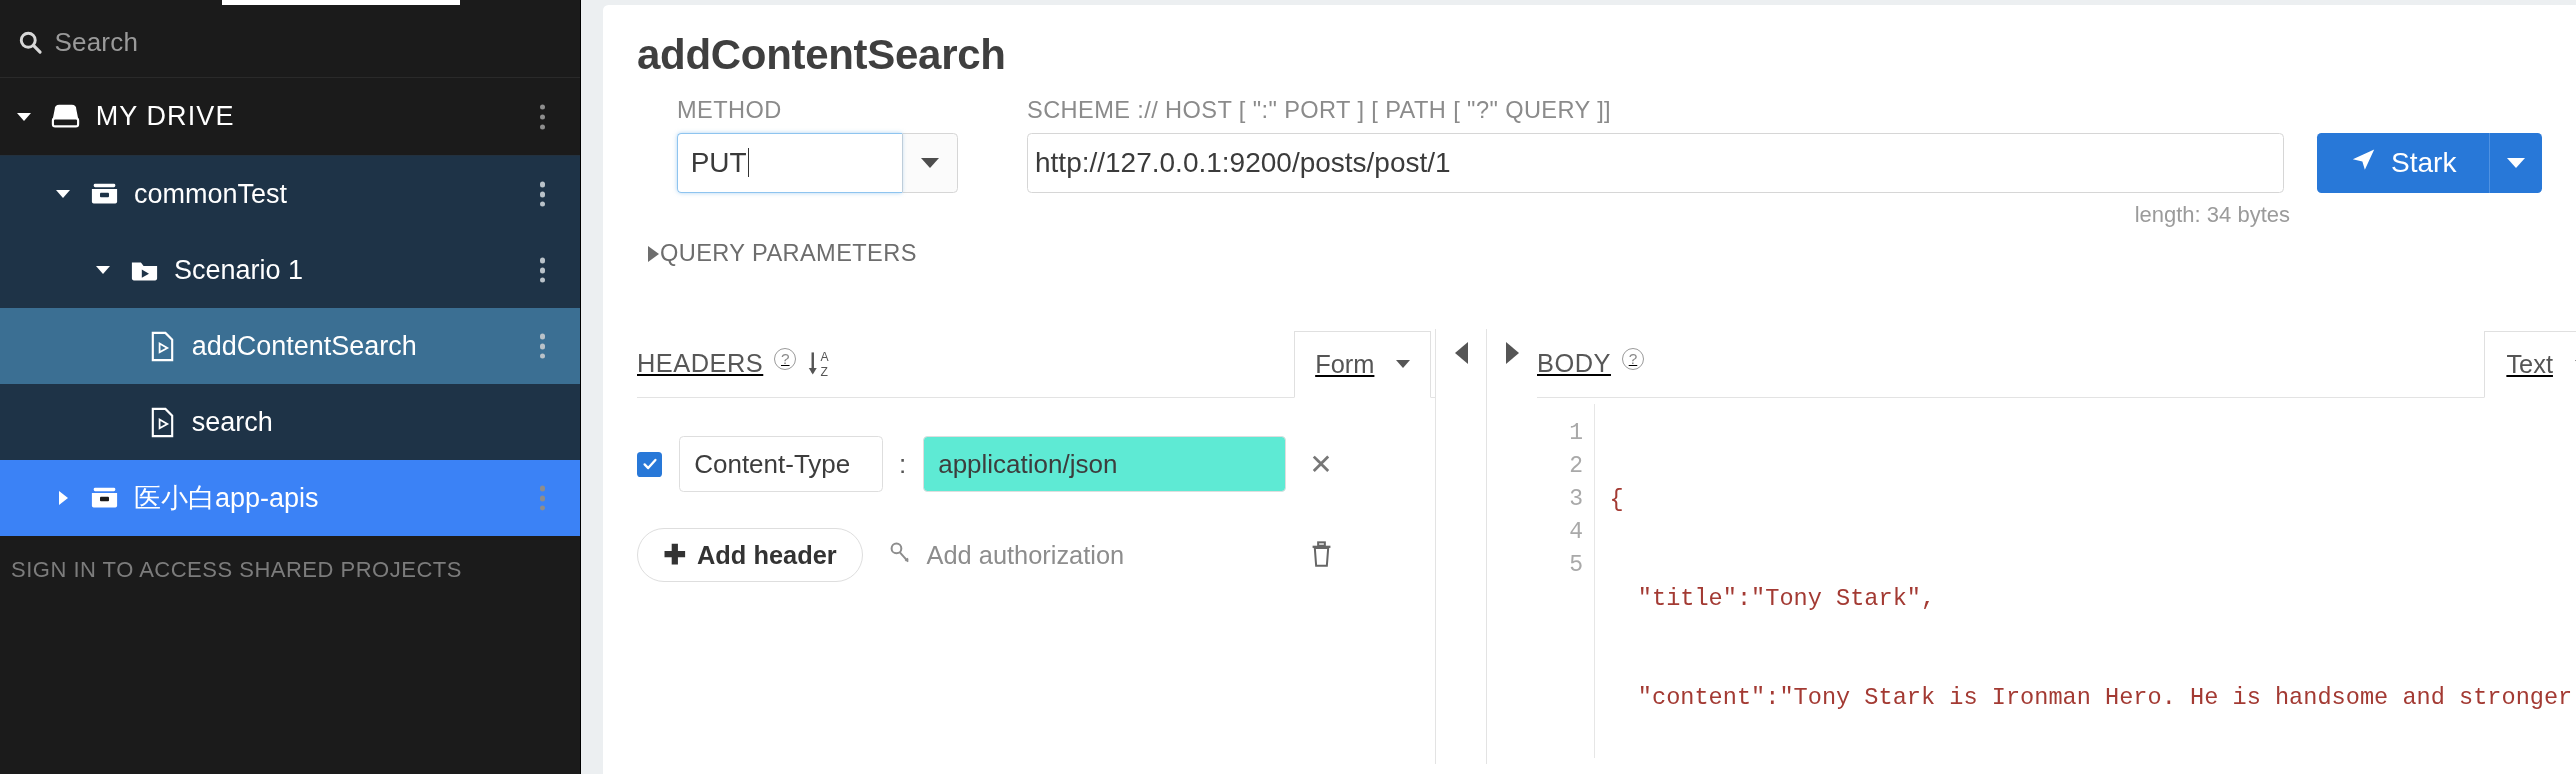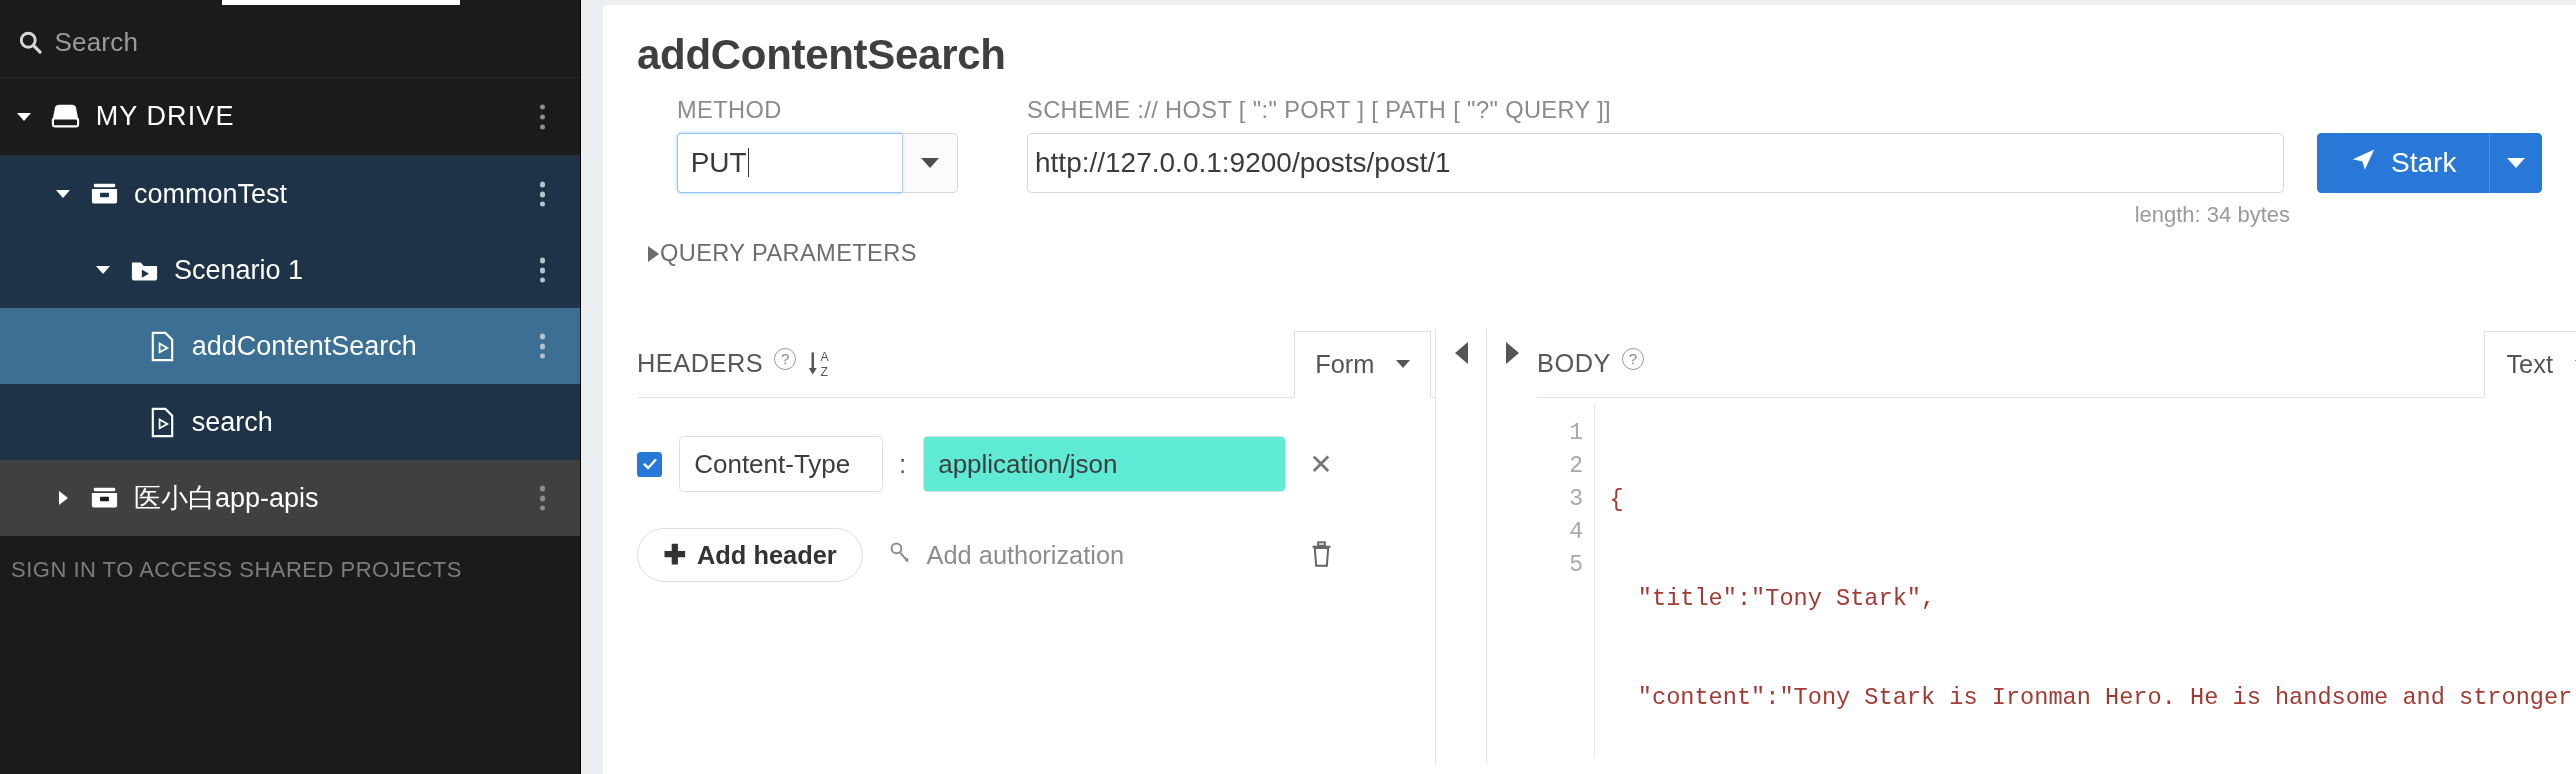--- a/index.html
+++ b/index.html
@@ -290,6 +290,7 @@
     border-bottom: 0.9px solid #e3e3e3;
     height: 69px;
     padding-right: 3.6px;
+    text-decoration: underline;
   }
   .panel-head-left { display: flex; align-items: center; gap: 11px; }
   .panel-head-title { font-size: 25.4px; color: #575757; letter-spacing: 0.5px; }

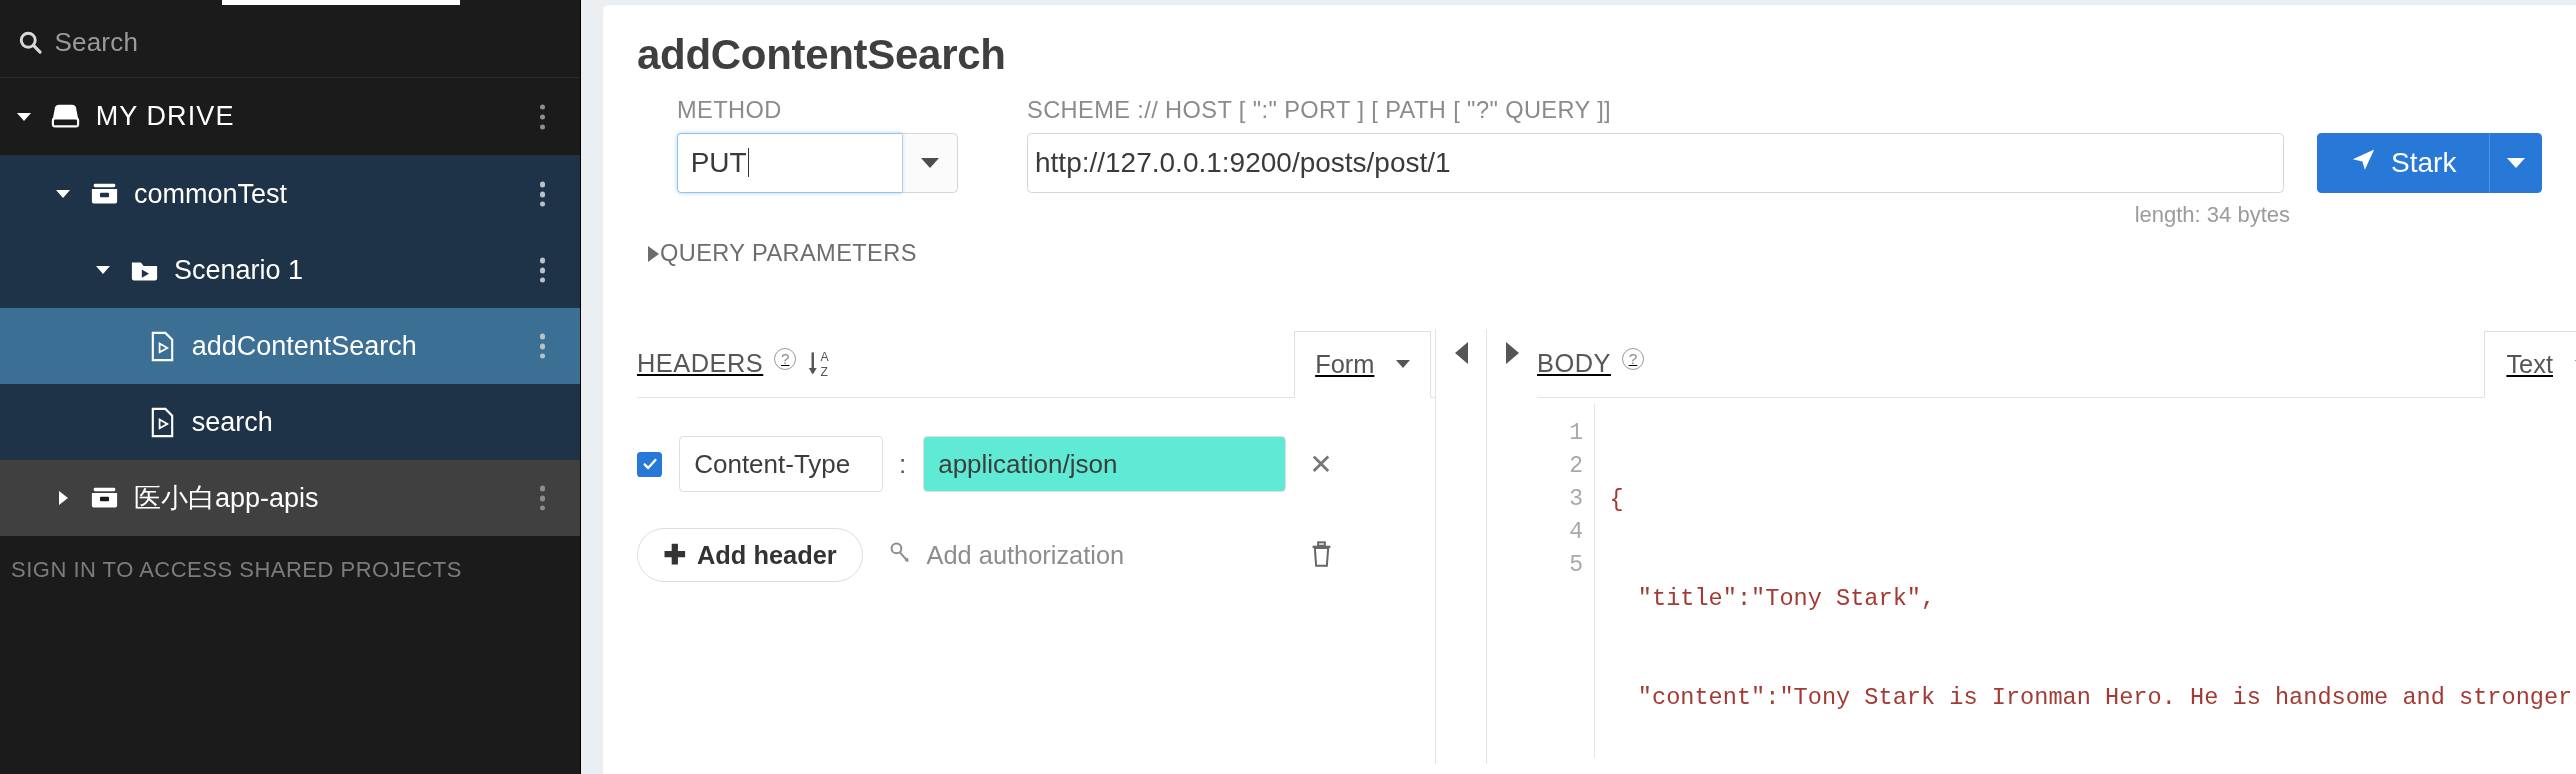--- a/index.html
+++ b/index.html
@@ -76,7 +76,7 @@
   .tree-row.level2 { background: #1e3347; }
   .tree-row.level-file { background: #1e3347; }
   .tree-row.selected { background: #3b6f93; }
-  .tree-row.collection2 { background: #404040; }
+  .tree-row.collection2 { background: #3b82f6; }
 
   .caret {
     width: 23.6px; height: 23.6px;

